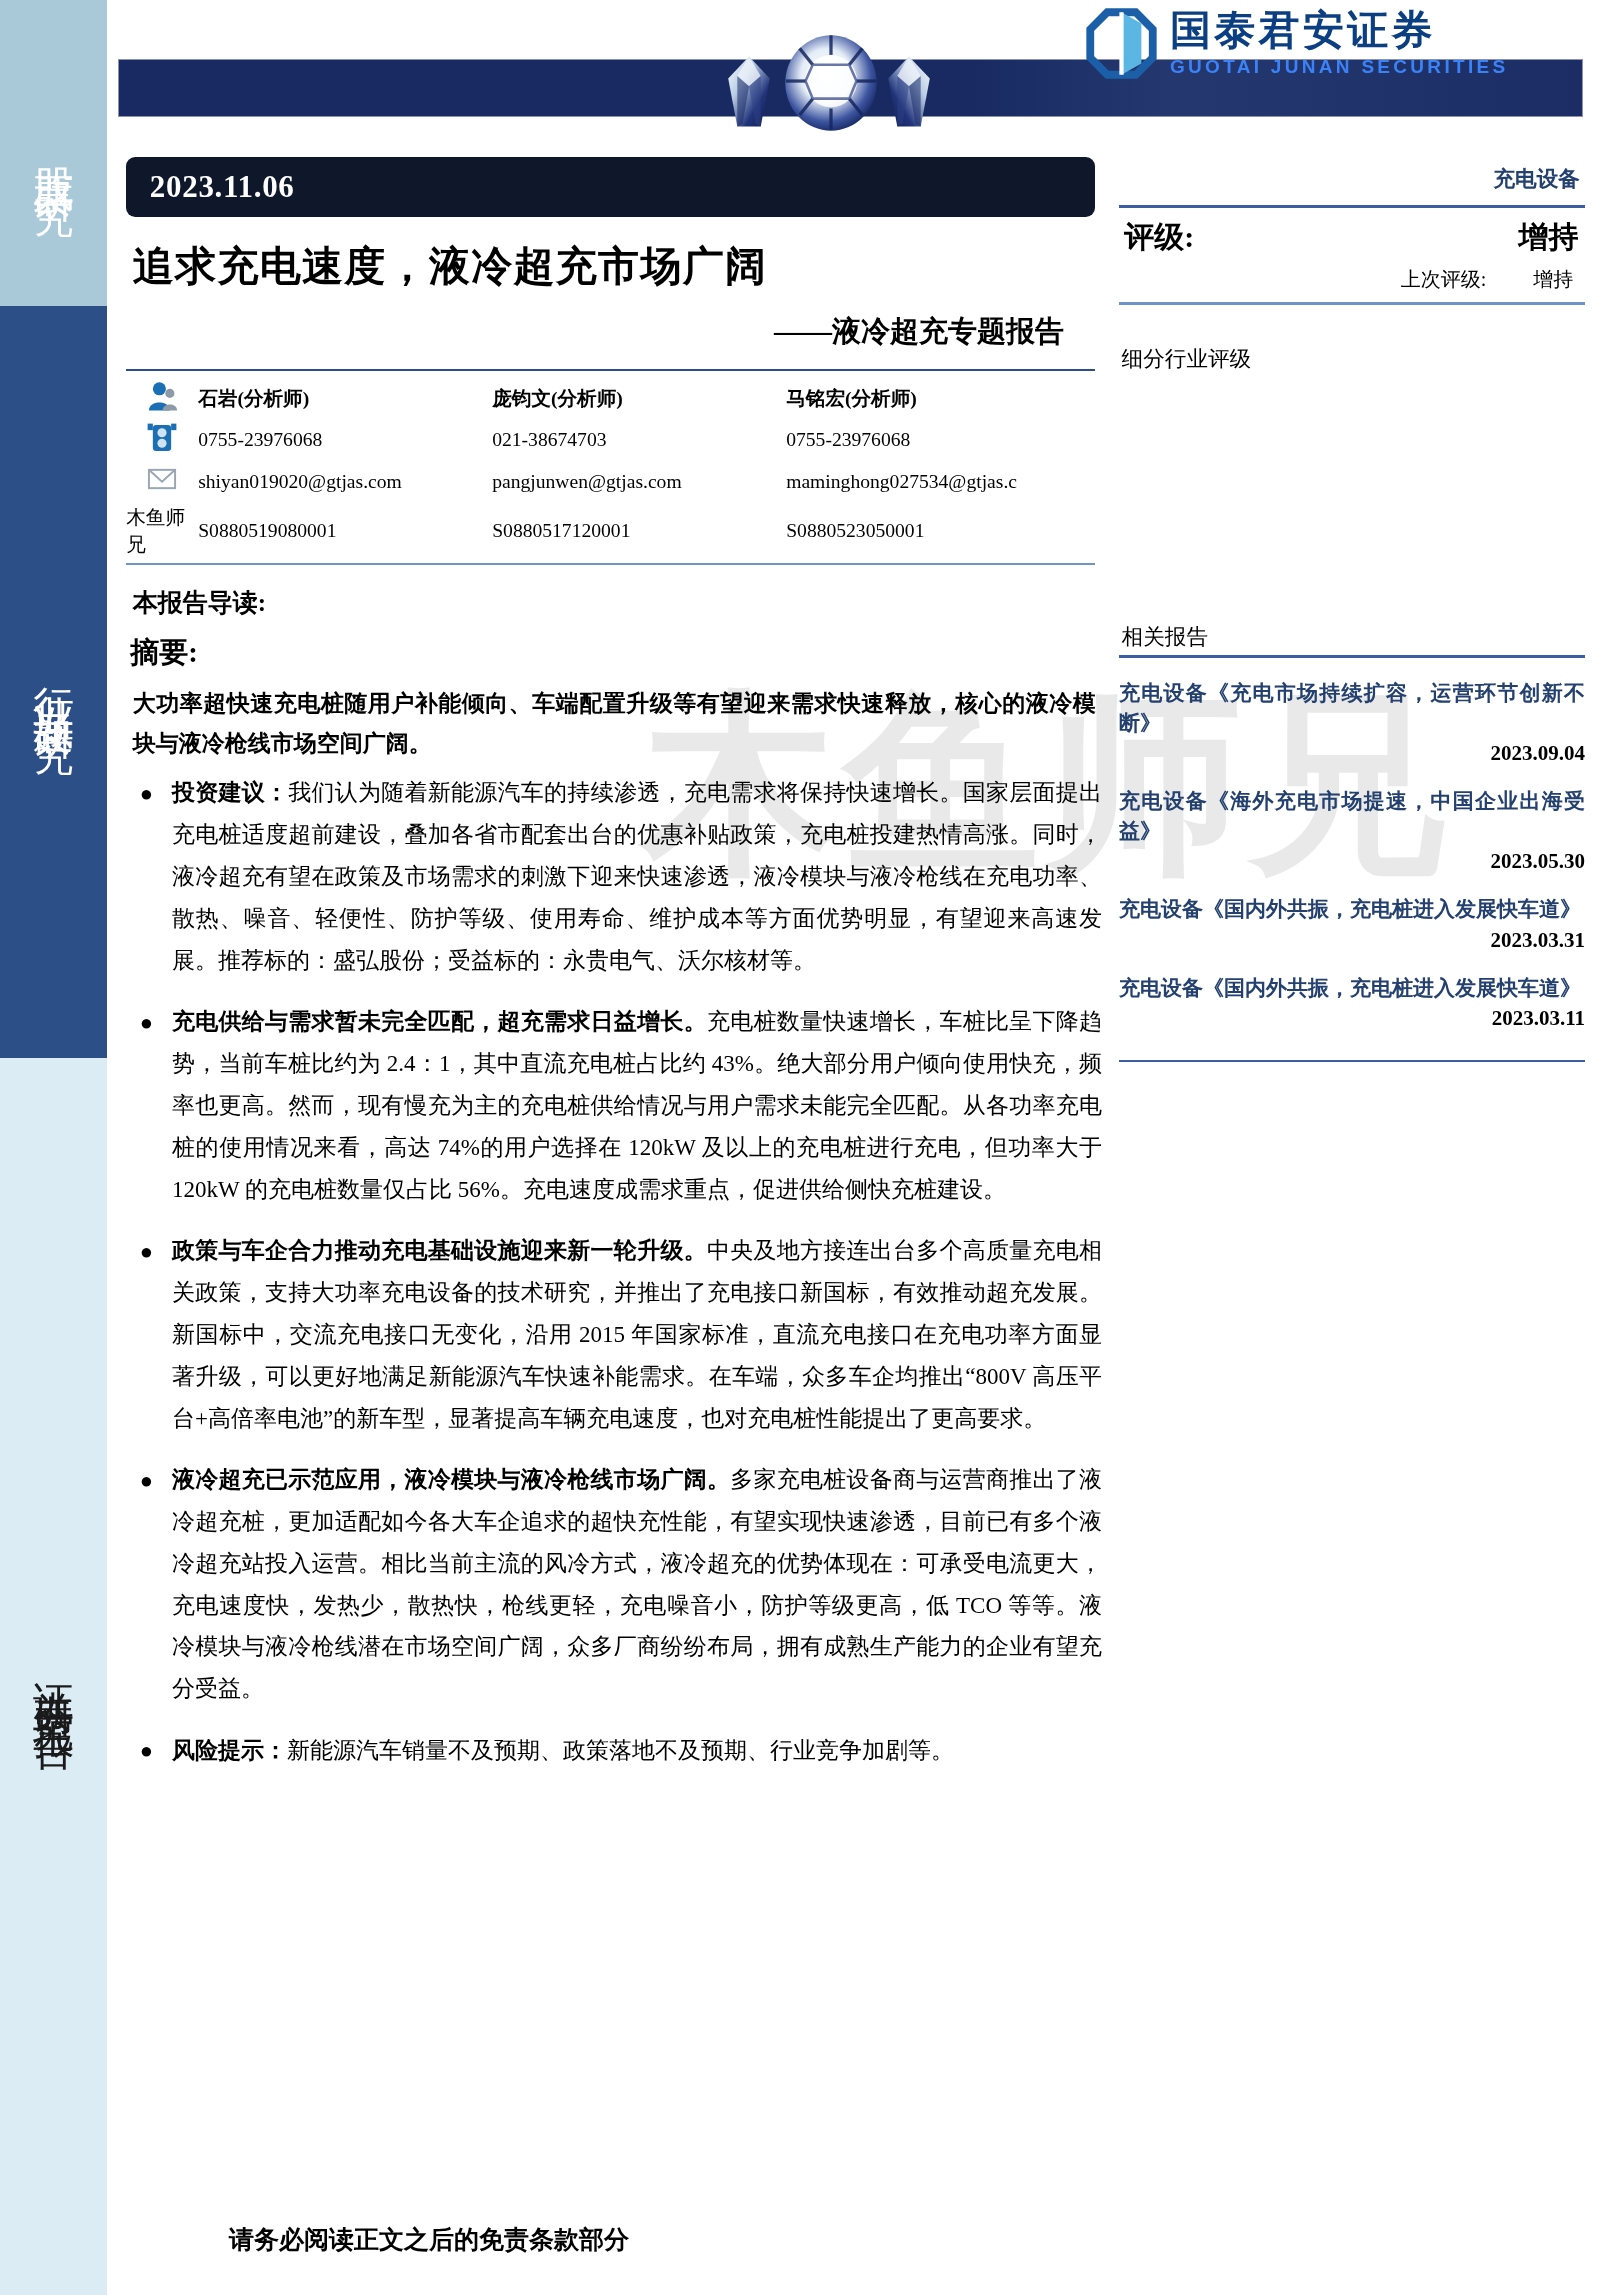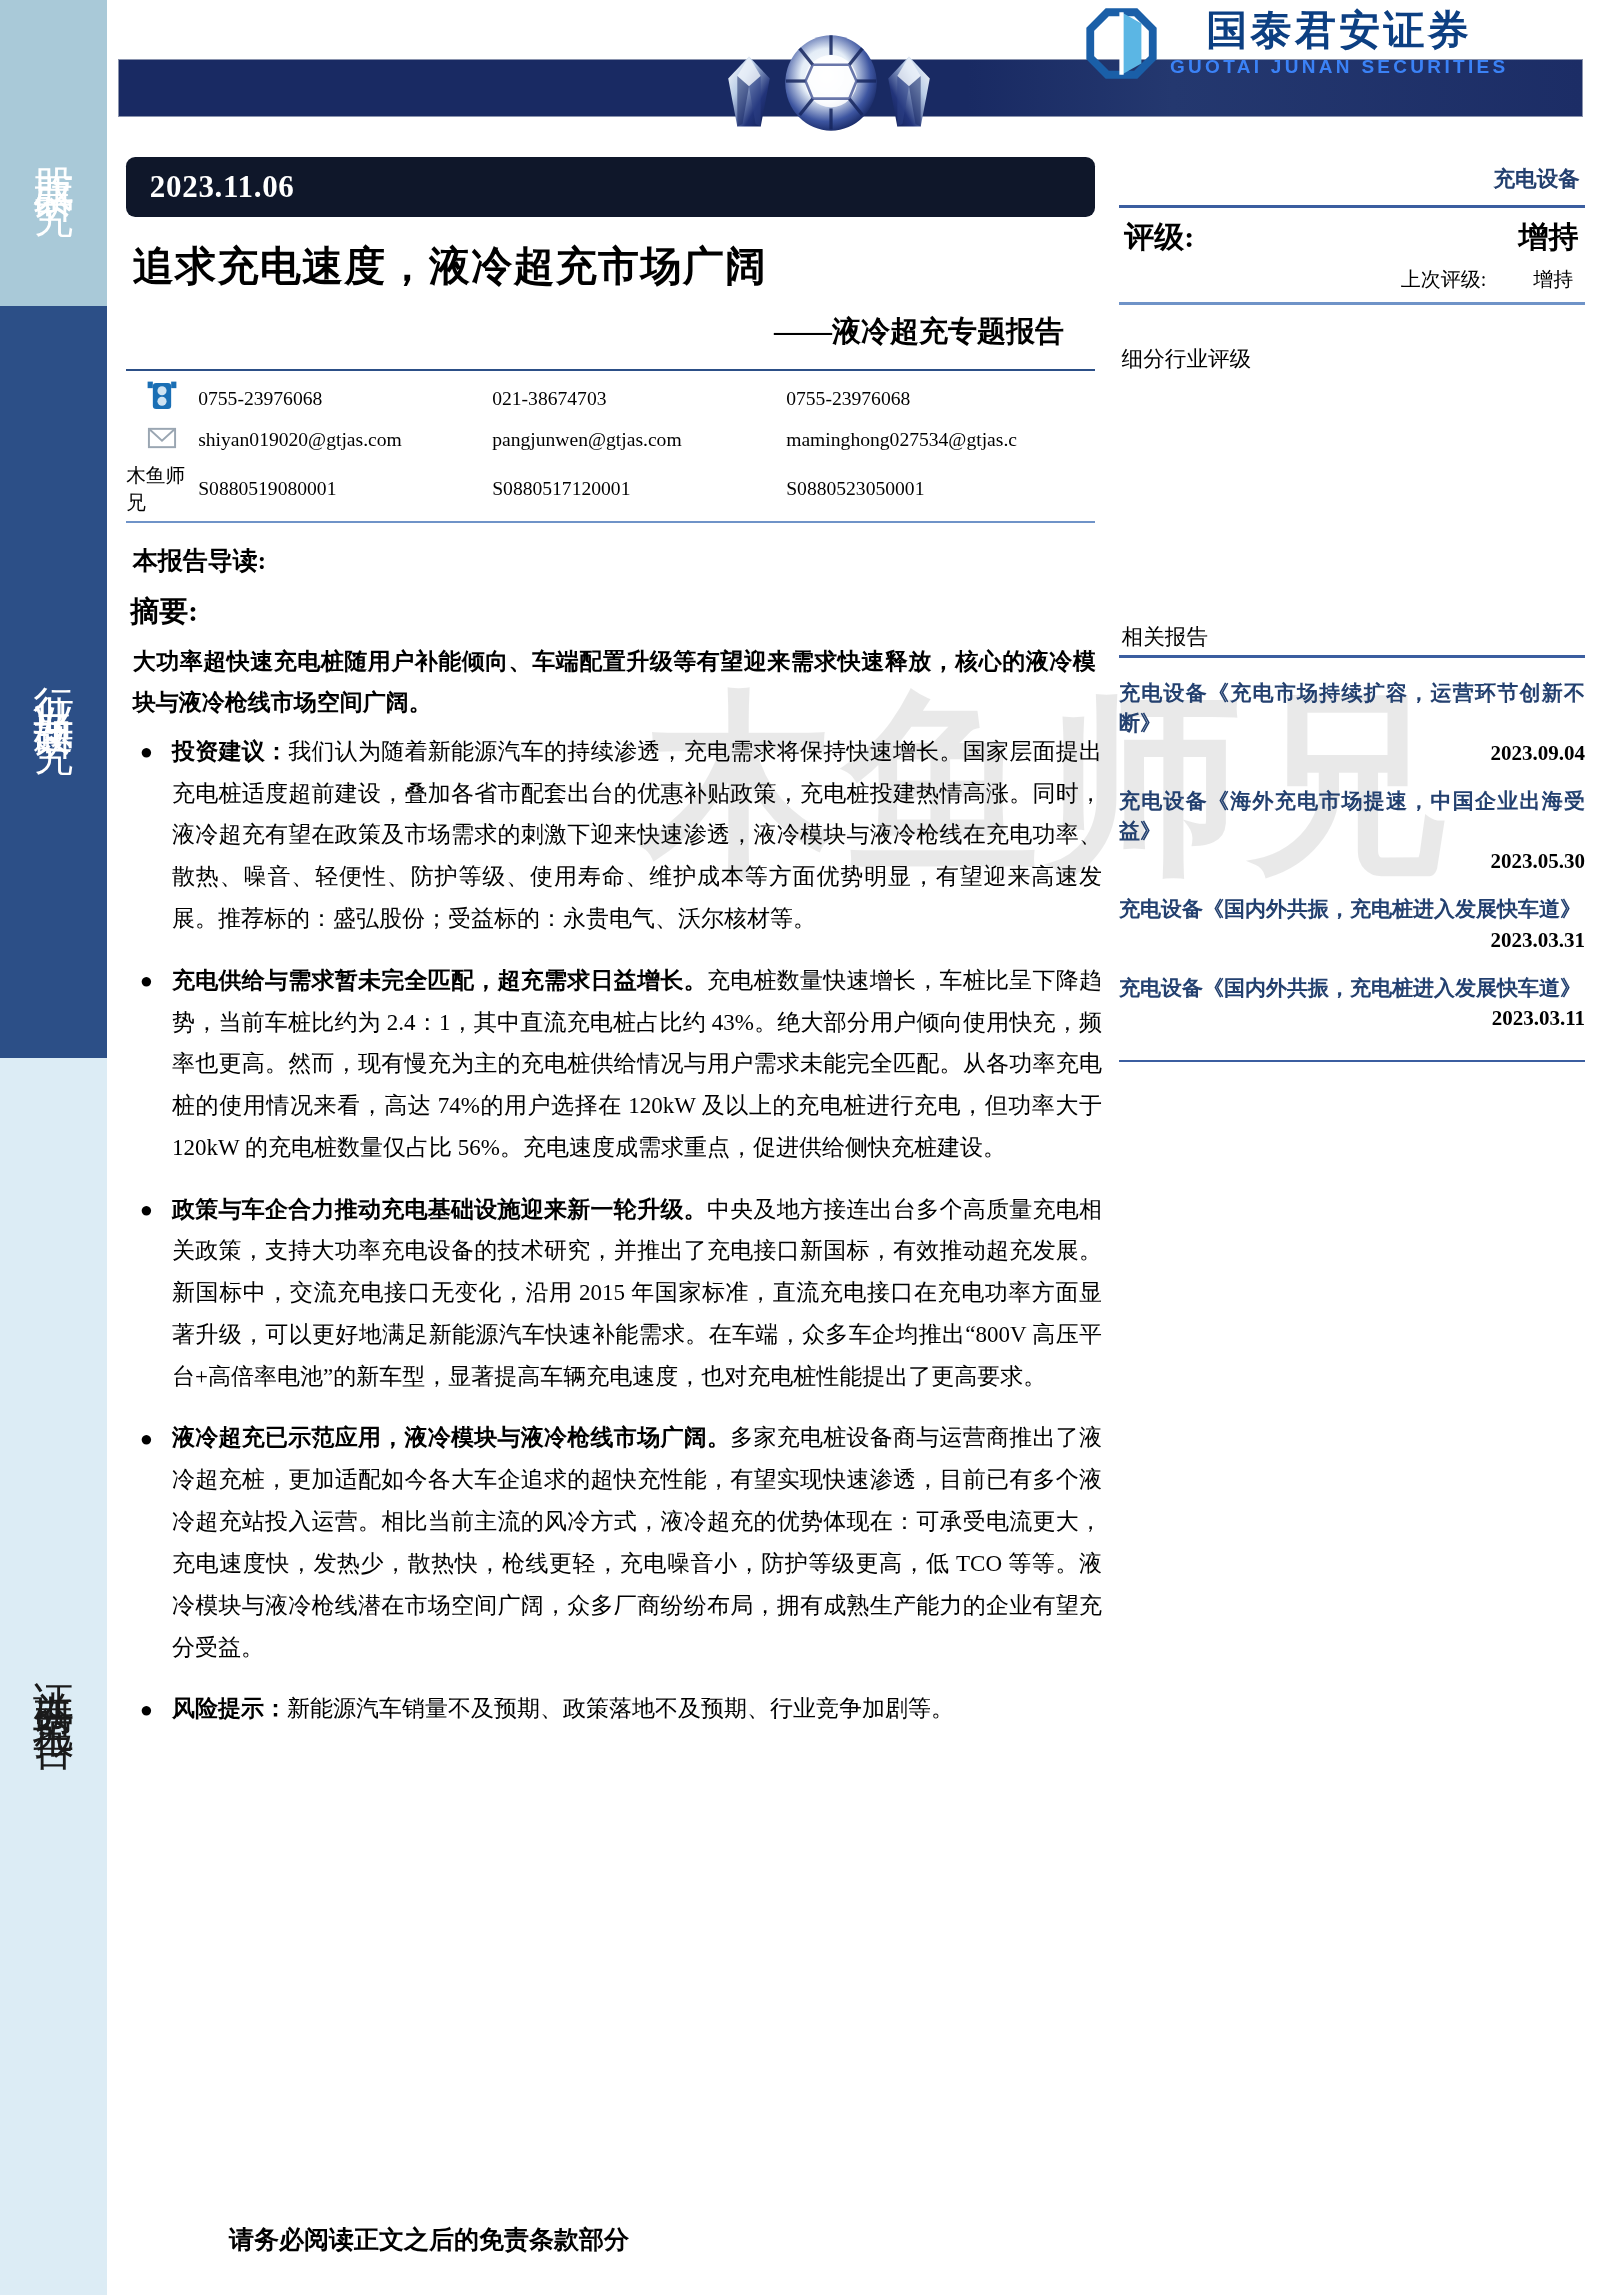--- a/index.html
+++ b/index.html
@@ -85,7 +85,6 @@
     letter-spacing: 3.3px;
     line-height: 1;
     font-family: "Liberation Sans", sans-serif;
-    text-align: center;
   }
   #logo-en {
     font-size: 19px;

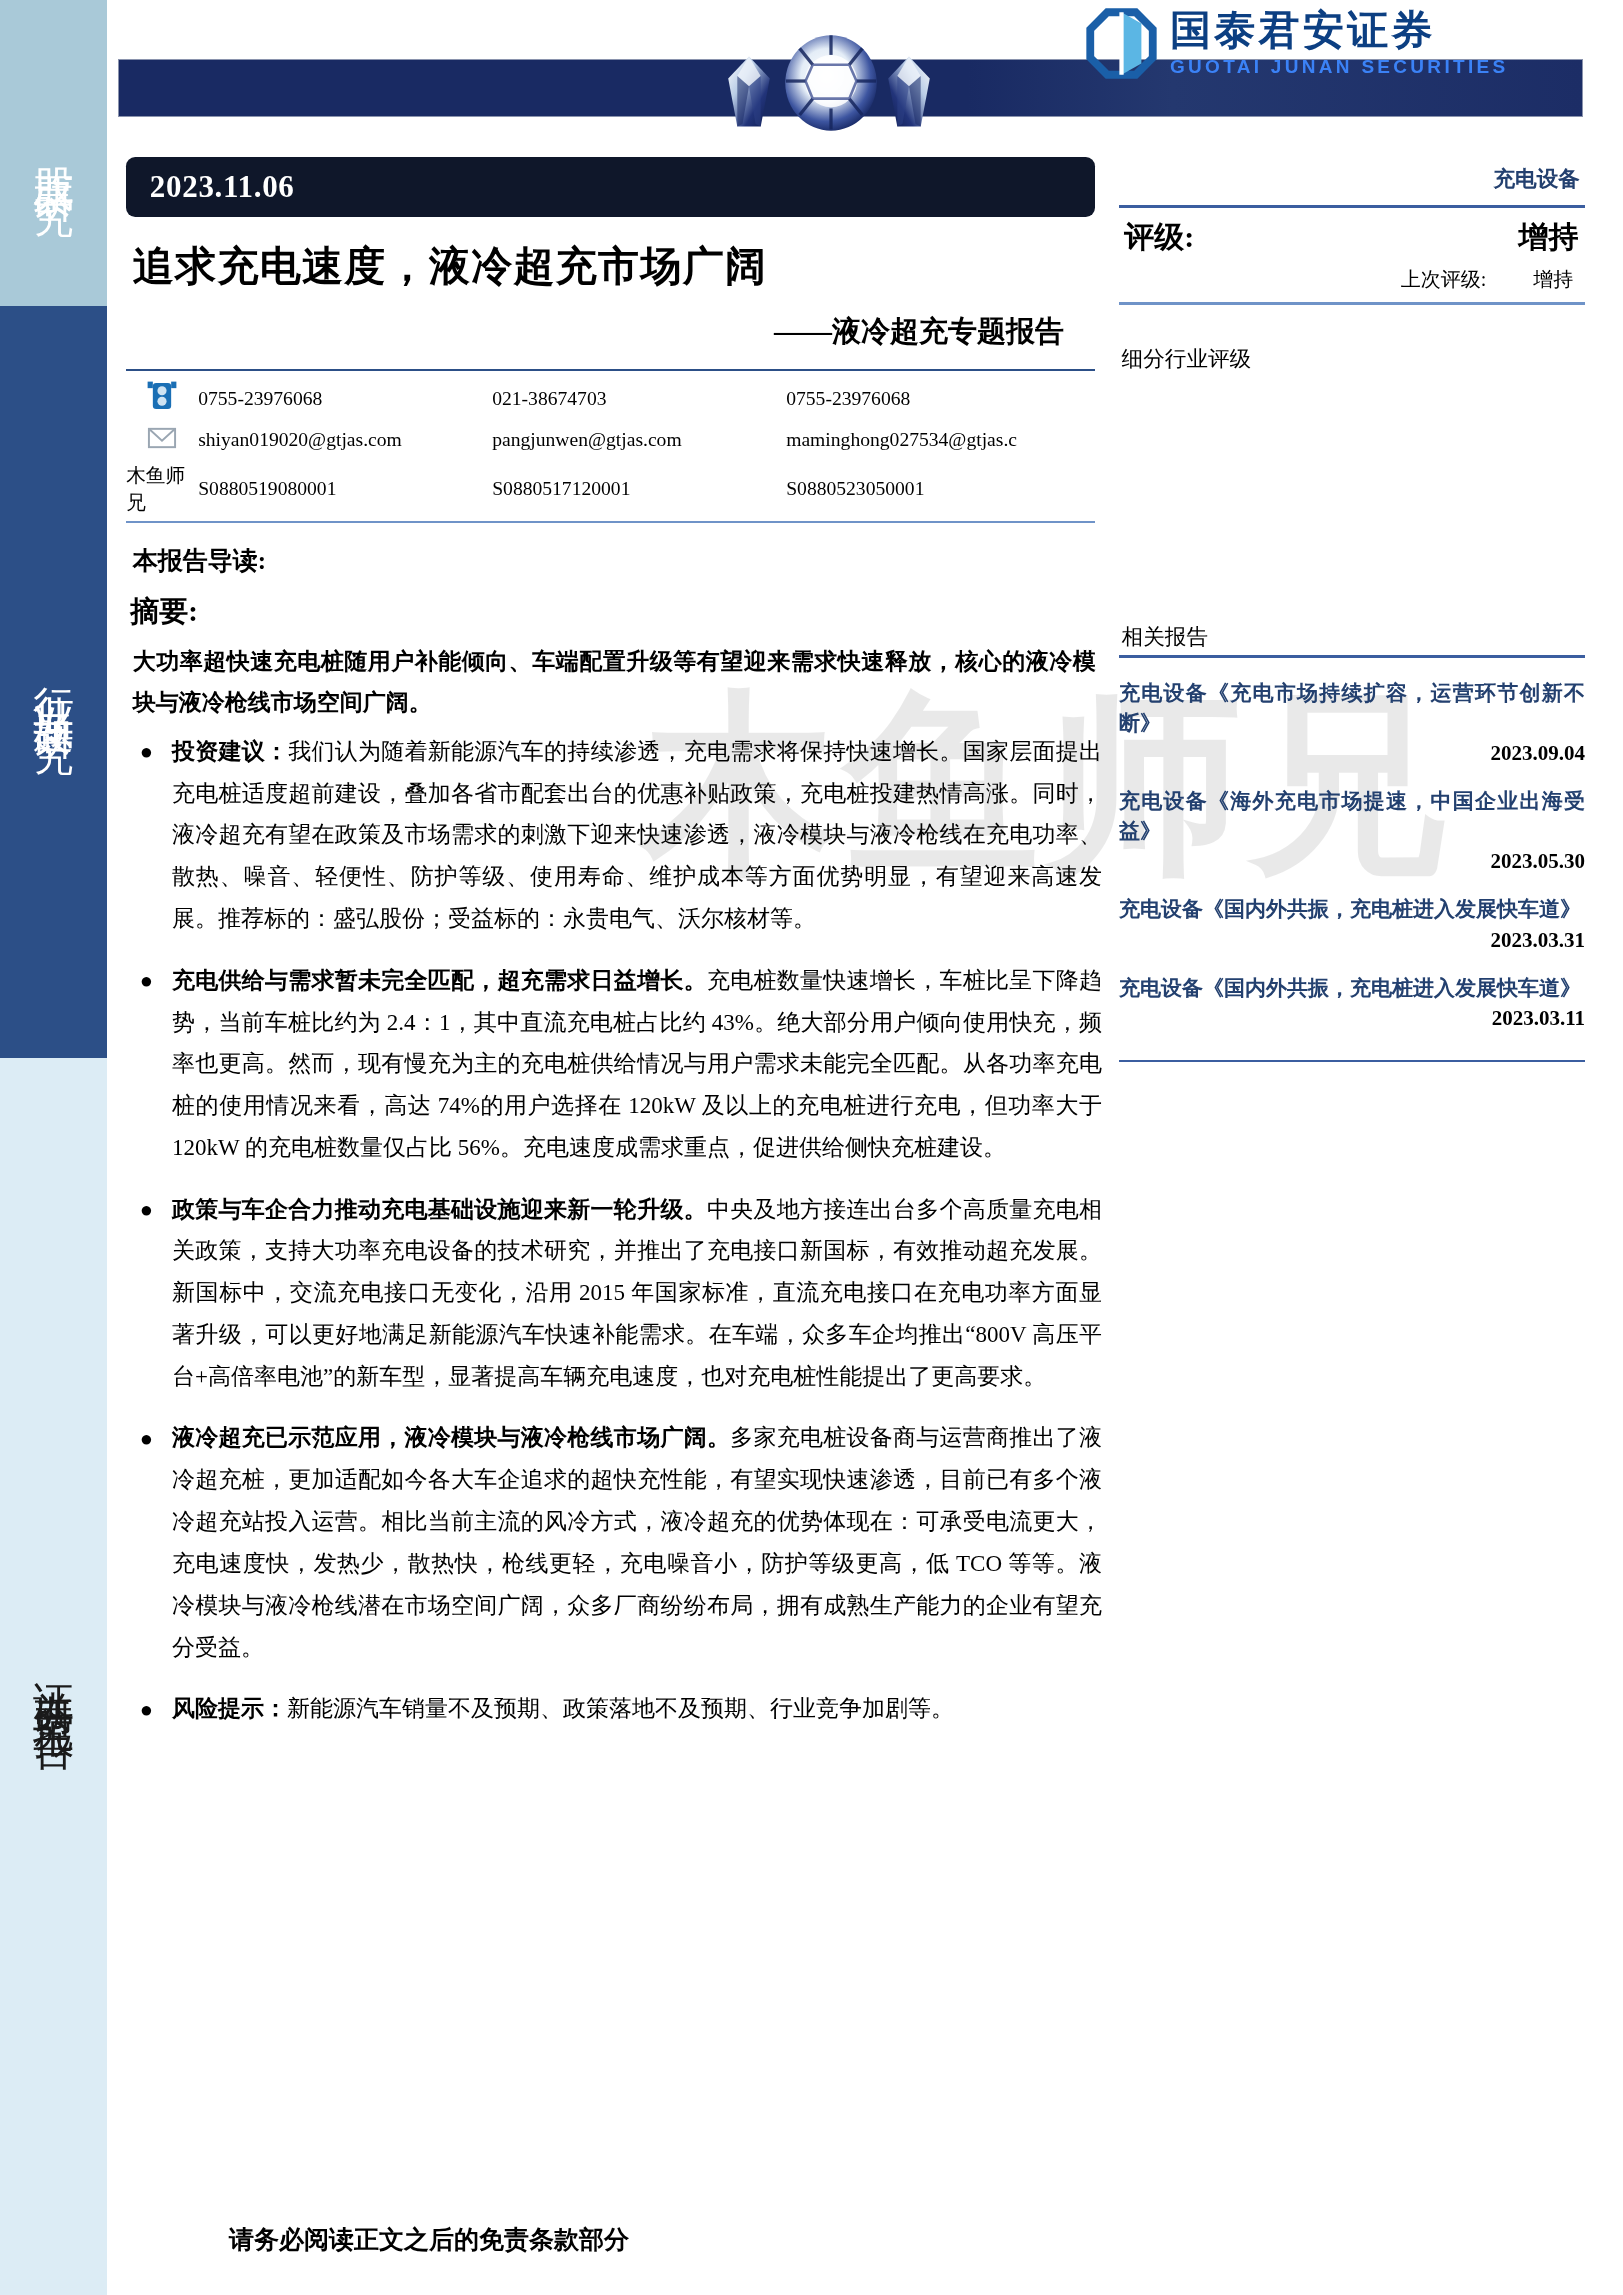--- a/index.html
+++ b/index.html
@@ -422,6 +422,21 @@
   <div id="analyst-block">
     <table id="analyst-table">
       <tbody>
+          <tr>
+        <td class="col-icon">
+          <span class="icon-box">
+            <svg viewBox="0 0 52 52" width="34" height="34">
+              <circle cx="22" cy="15" r="10" fill="#1a6fb5"></circle>
+              <path d="M6 48 C6 32 38 32 38 48 Z" fill="#1a6fb5"></path>
+              <circle cx="38" cy="22" r="7" fill="#8d9aa8"></circle>
+              <path d="M27 48 C27 36 49 36 49 48 Z" fill="#8d9aa8"></path>
+            </svg>
+          </span>
+        </td>
+        <td class="col-a an-name">石岩(分析师)</td>
+        <td class="col-b an-name">庞钧文(分析师)</td>
+        <td class="col-c an-name">马铭宏(分析师)</td>
+      </tr>
       <tr>
         <td class="col-icon">
           <span class="icon-box">

